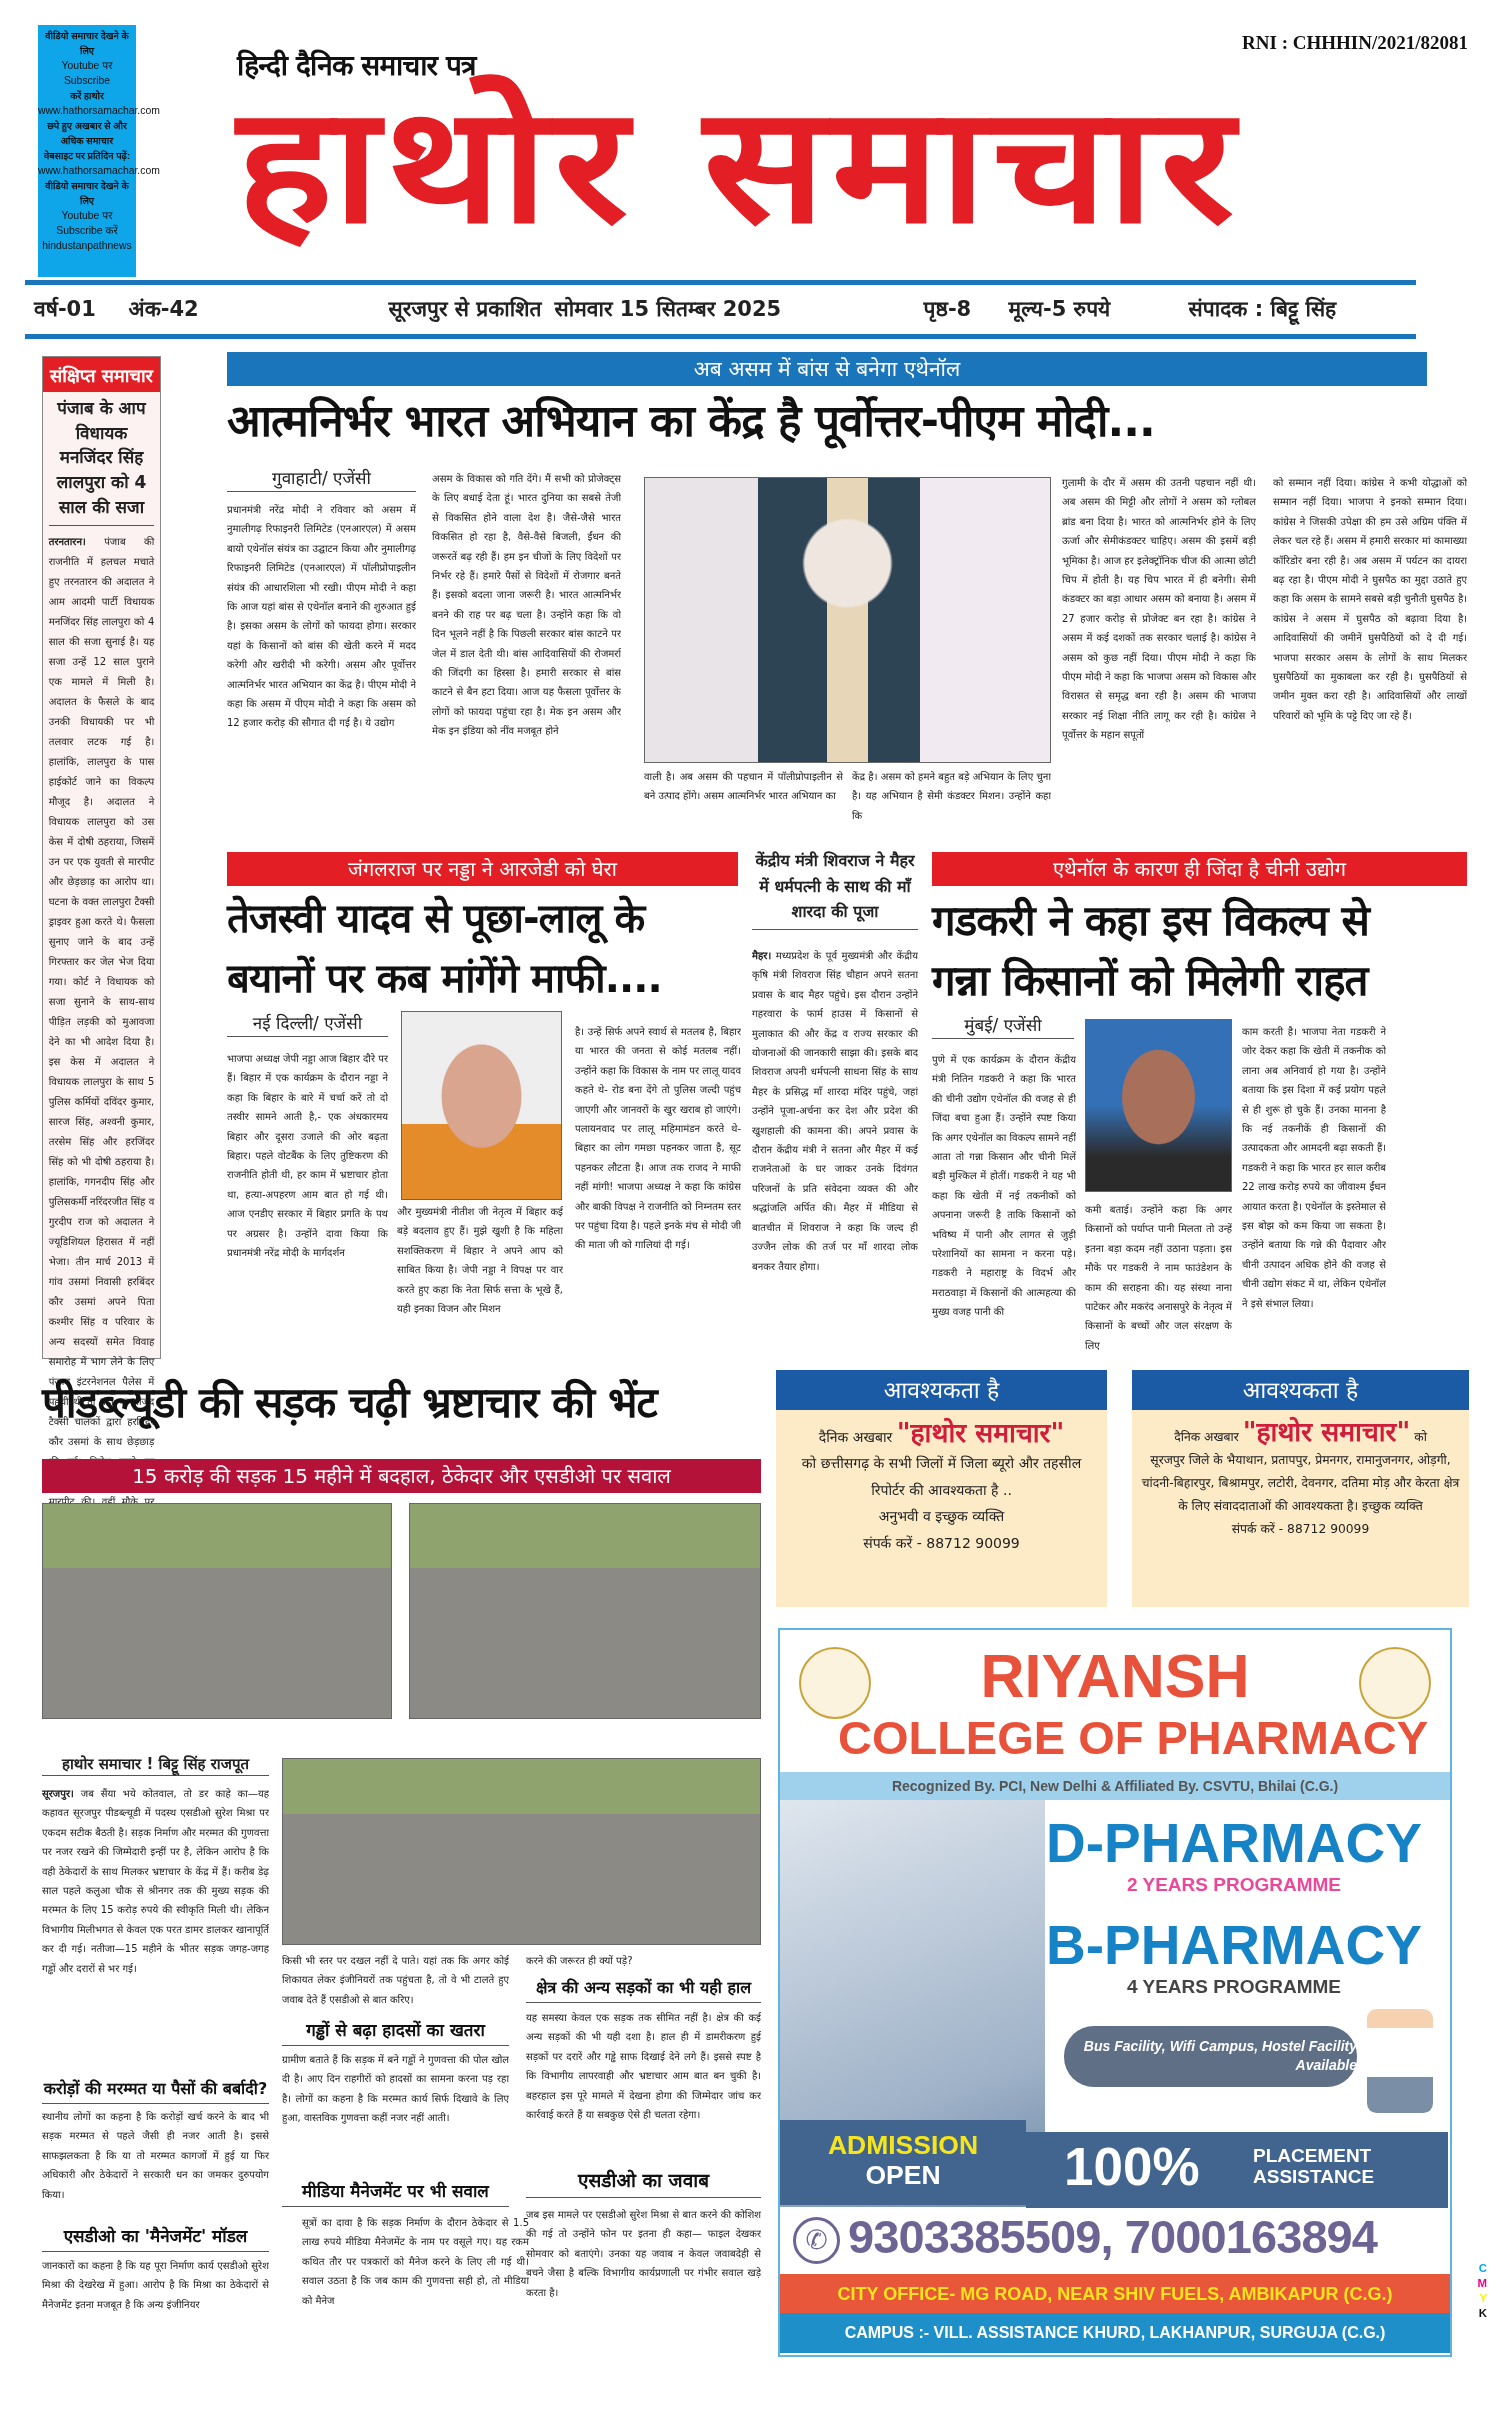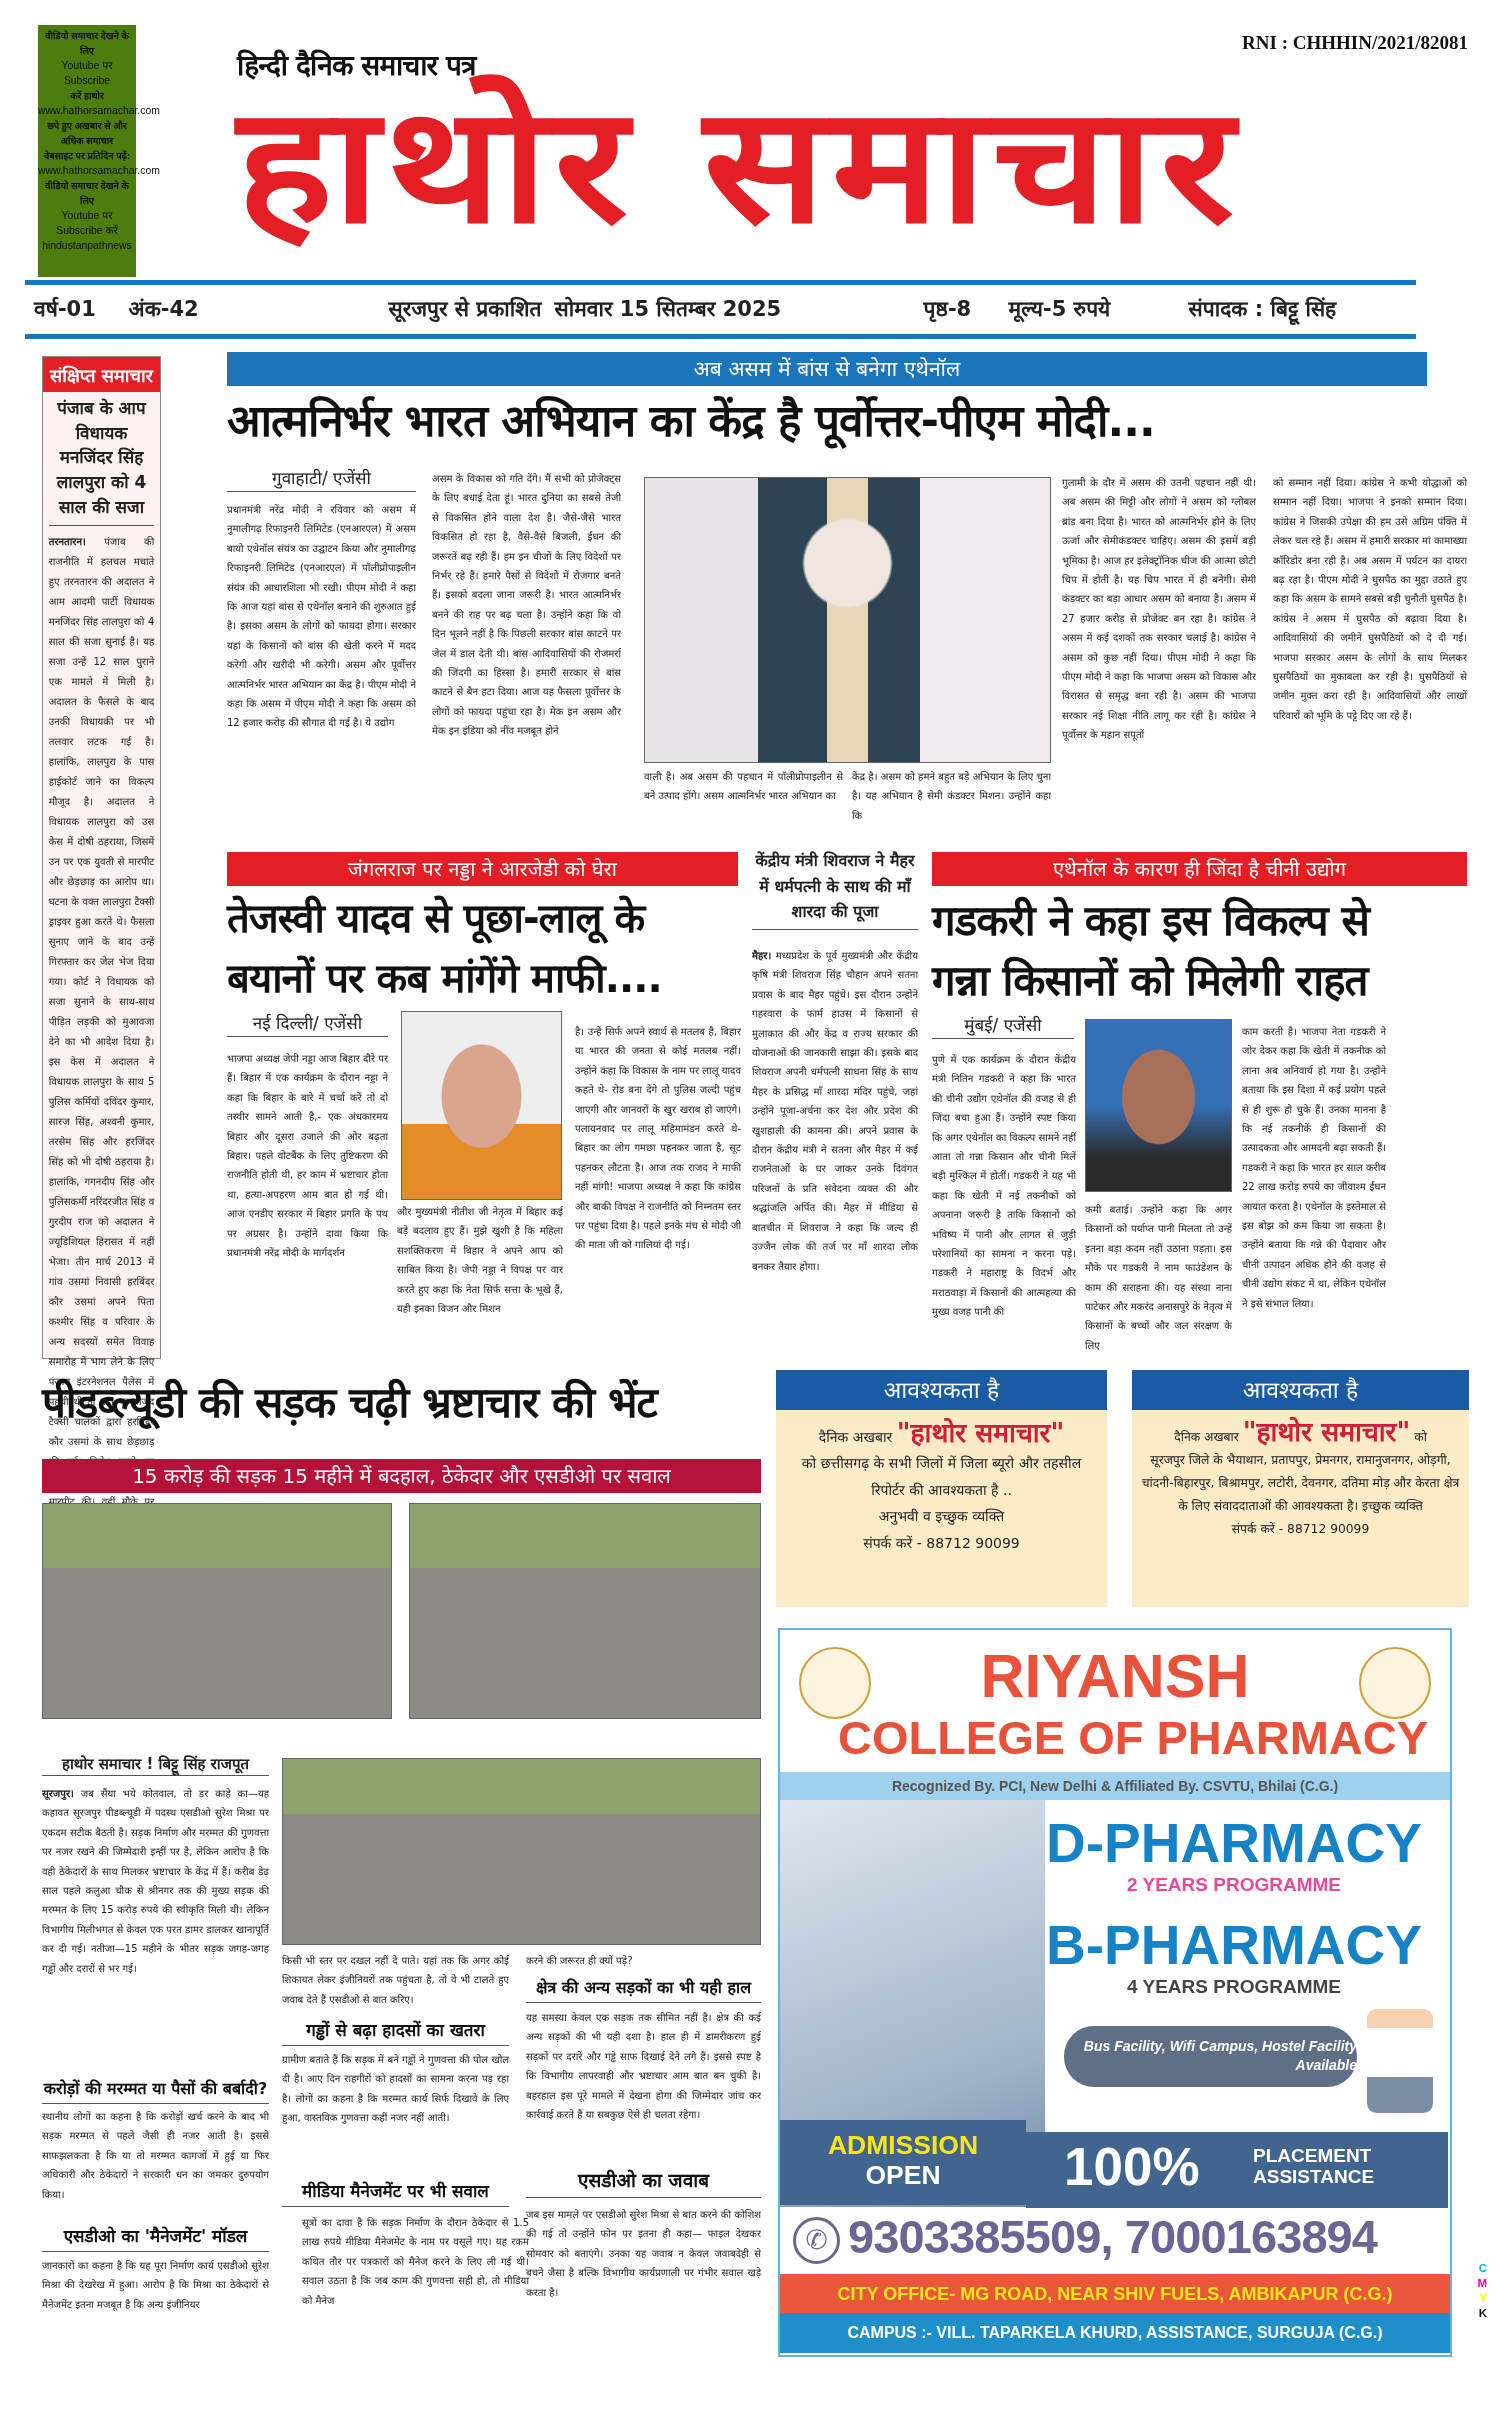--- a/index.html
+++ b/index.html
@@ -5,7 +5,7 @@
   * { box-sizing: border-box; margin: 0; padding: 0; }
   body { width: 1508px; height: 2423px; background: #fff; font-family: "DejaVu Sans", sans-serif; color: #222; position: relative; overflow: hidden; }
   .abs { position: absolute; }
-  .yellow-box { left: 38px; top: 24.6px; width: 98px; height: 252px; background: #4d7c0f; text-align: center; font-family: "Liberation Sans", sans-serif; font-size: 10.4px; line-height: 15px; padding-top: 3.8px; color: #111; }
+  .yellow-box { left: 38px; top: 24.6px; width: 98px; height: 252px; background: #0ea5e9; text-align: center; font-family: "Liberation Sans", sans-serif; font-size: 10.4px; line-height: 15px; padding-top: 3.8px; color: #111; }
   .yellow-box .b { font-weight: bold; font-size: 9.5px; }
   .tagline { left: 237px; top: 45px; font-size: 28px; font-family: "DejaVu Sans", sans-serif; font-weight: bold; color: #111; letter-spacing: -0.9px; }
   .masthead { left: 237px; top: 76px; width: 1221px; height: 180px; font-family: "DejaVu Sans", sans-serif; font-weight: bold; font-size: 161px; line-height: 180px; color: #e31e24; letter-spacing: 5.7px; white-space: nowrap; transform: scaleX(1.12); transform-origin: left; }

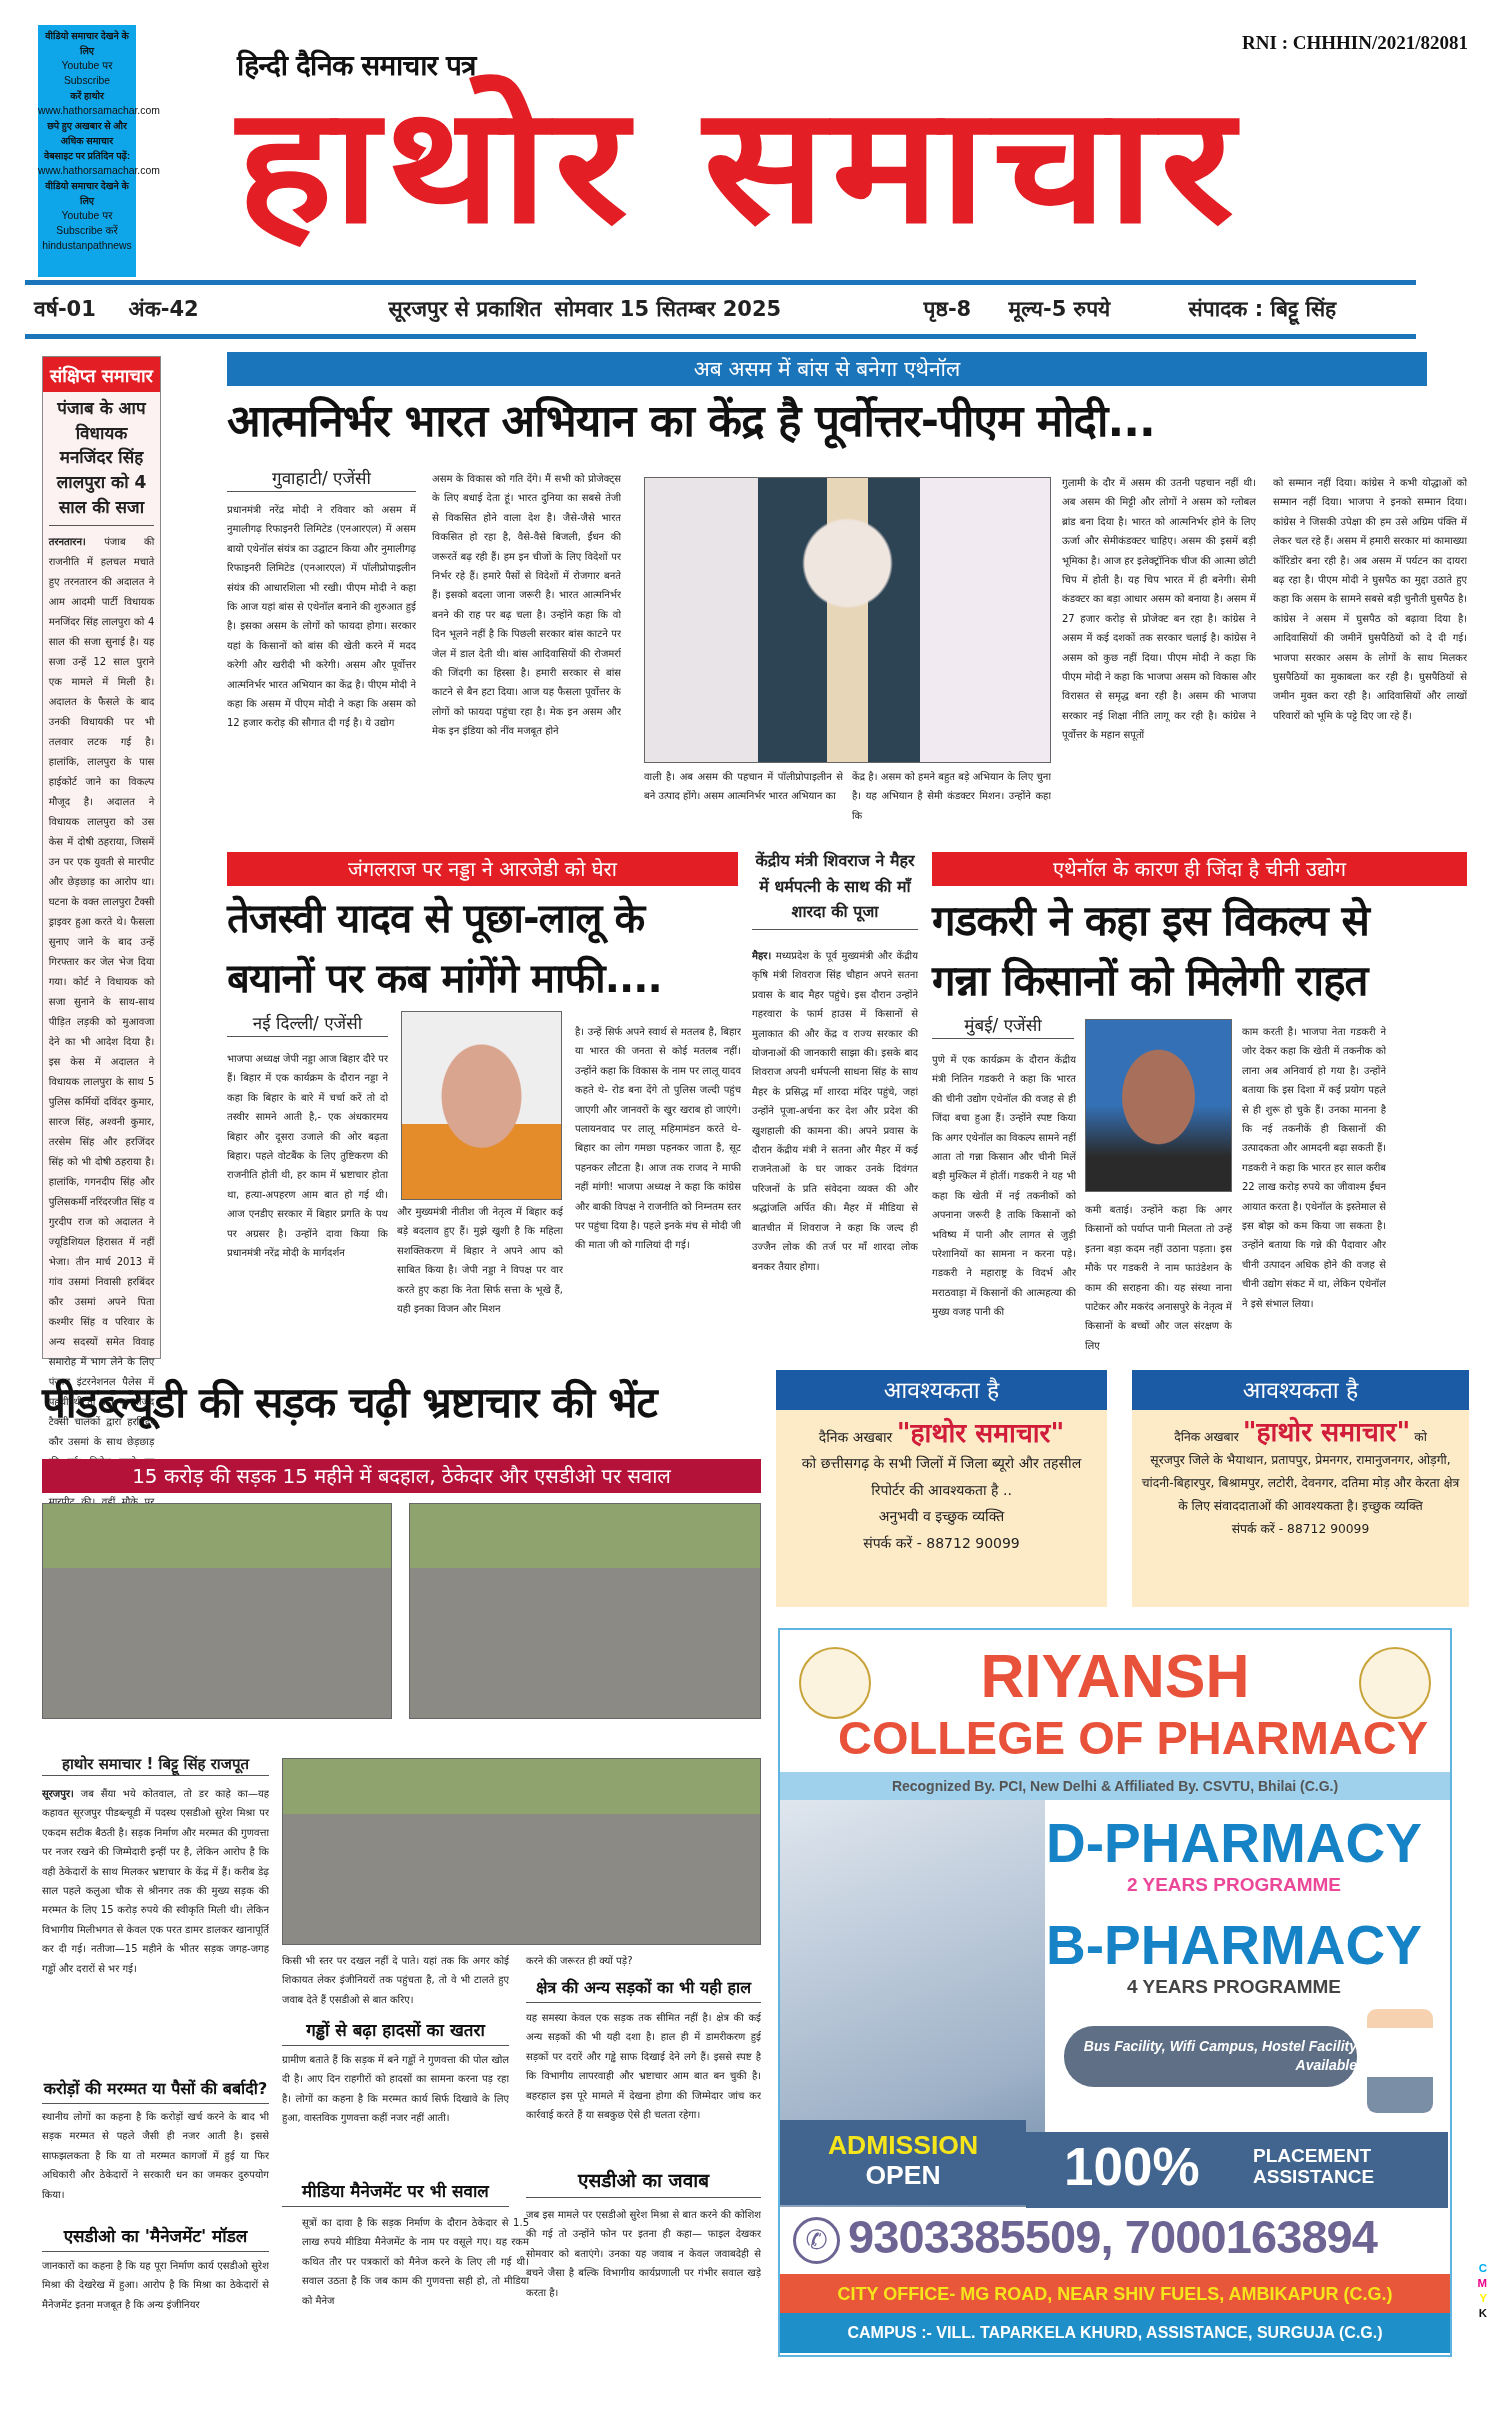--- a/index.html
+++ b/index.html
@@ -172,7 +172,7 @@
   <div class="abs" style="left:13.2px;top:587px;width:47px;height:47px;border:3.8px solid #6e6494;border-radius:50%;color:#6e6494;font-size:26.5px;text-align:center;line-height:40px;">✆</div>
   <div class="abs" style="left:68px;top:579px;font-family:'Liberation Sans',sans-serif;font-weight:bold;font-size:47px;color:#6e6494;white-space:nowrap;letter-spacing:-0.9px;">9303385509, 7000163894</div>
   <div class="abs" style="left:0;top:644px;width:100%;height:40px;background:#e9573b;color:#f6e51b;text-align:center;font-family:'Liberation Sans',sans-serif;font-weight:bold;font-size:18px;line-height:40px;">CITY OFFICE- MG ROAD, NEAR SHIV FUELS, AMBIKAPUR (C.G.)</div>
-  <div class="abs" style="left:0;top:683px;width:100%;height:40px;background:#1e8fc8;color:#fff;text-align:center;font-family:'Liberation Sans',sans-serif;font-weight:bold;font-size:16px;line-height:40px;">CAMPUS :- VILL. TAPARKELA KHURD, ASSISTANCE, SURGUJA (C.G.)</div>
+  <div class="abs" style="left:0;top:683px;width:100%;height:40px;background:#1e8fc8;color:#fff;text-align:center;font-family:'Liberation Sans',sans-serif;font-weight:bold;font-size:16px;line-height:40px;">CAMPUS :- VILL. ASSISTANCE KHURD, LAKHANPUR, SURGUJA (C.G.)</div>
 </div>
 
 <div class="abs cmyk" style="top:2262px;color:#00aeef;">C</div>

